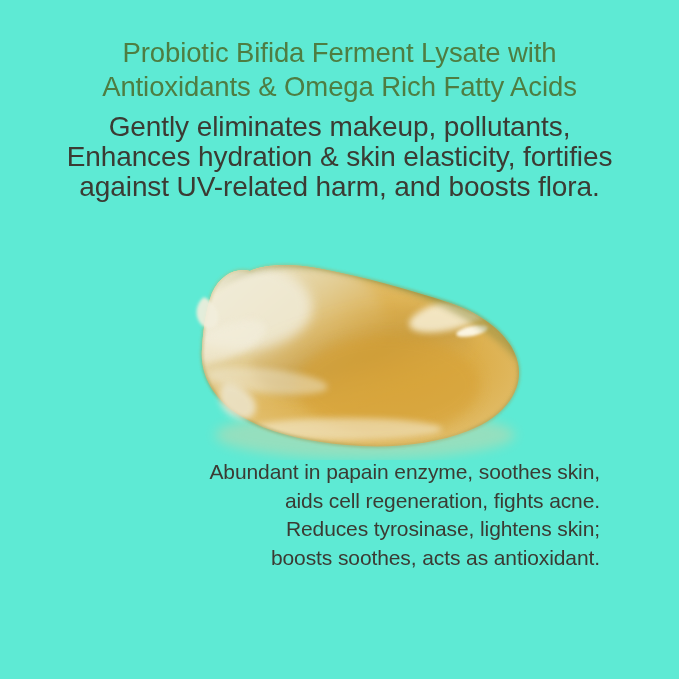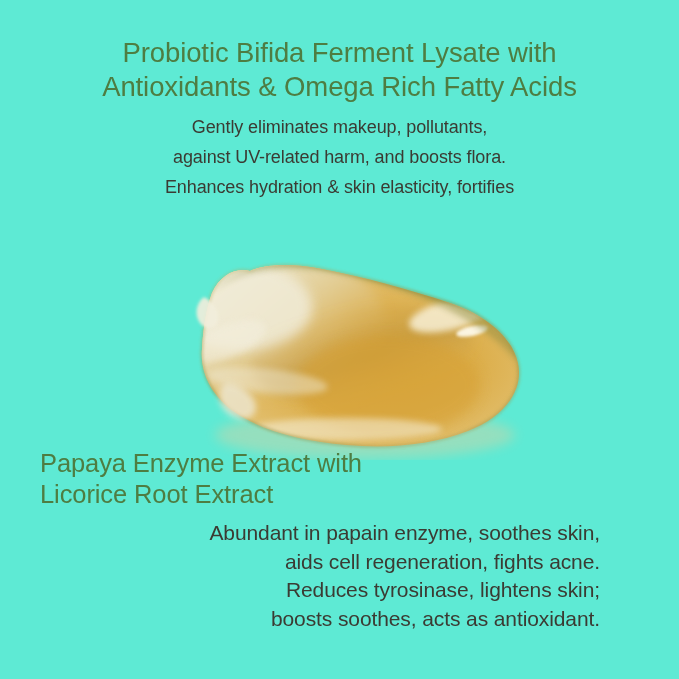--- a/index.html
+++ b/index.html
@@ -44,7 +44,7 @@
 
   .body-primary {
     color: #3b3b33;
-    font-size: 18px;
+    font-size: 28px;
     line-height: 30px;
     font-weight: 400;
     letter-spacing: -0.1px;

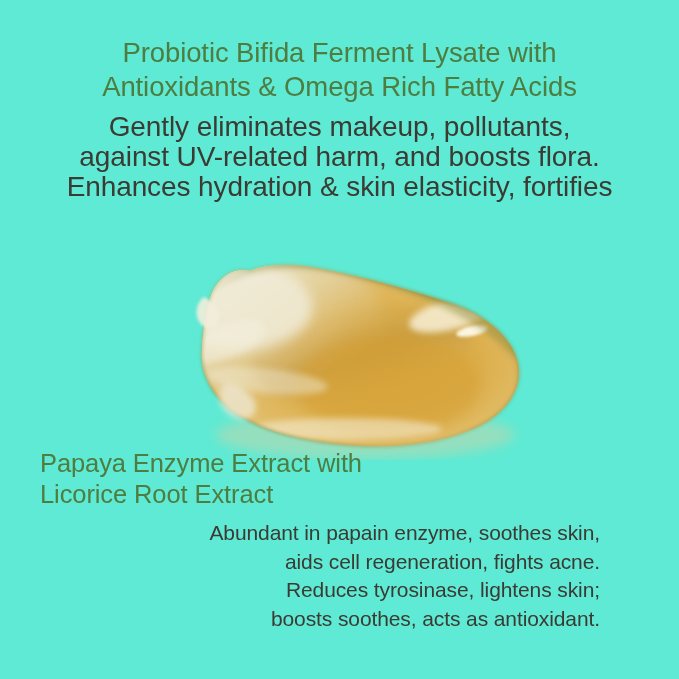--- a/index.html
+++ b/index.html
@@ -110,8 +110,8 @@
 
     <p class="body-primary">
       <span class="ln">Gently eliminates makeup, pollutants,</span>
+      <span class="ln">Enhances hydration &amp; skin elasticity, fortifies</span>
       <span class="ln">against UV-related harm, and boosts flora.</span>
-      <span class="ln">Enhances hydration &amp; skin elasticity, fortifies</span>
     </p>
 
   </div>

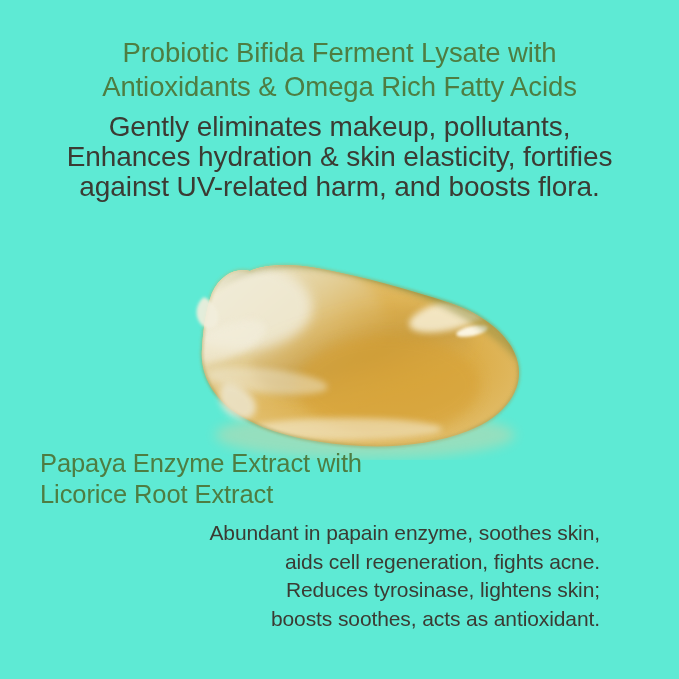--- a/index.html
+++ b/index.html
@@ -201,10 +201,6 @@
 
   <div class="bottom-block">
 
-    <h2 class="heading-secondary">
-      <span class="ln">Papaya Enzyme Extract with</span>
-      <span class="ln">Licorice Root Extract</span>
-    </h2>
 
     <p class="body-secondary">
       <span class="ln">Abundant in papain enzyme, soothes skin,</span>

